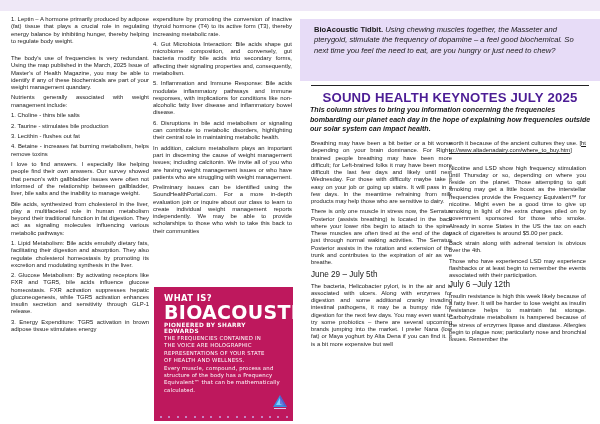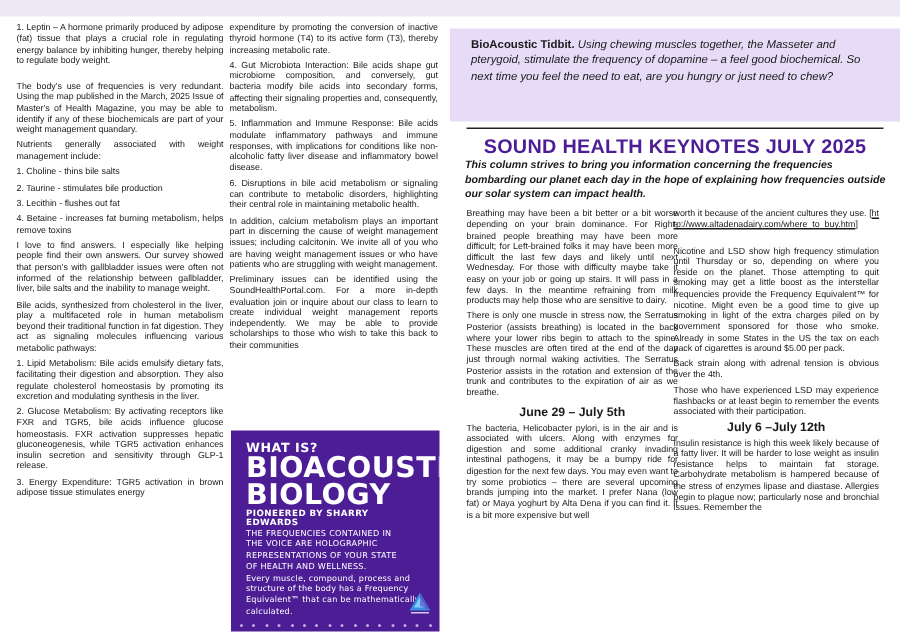--- a/index.html
+++ b/index.html
@@ -28,7 +28,7 @@
 
   #col3 { left: 311px; top: 140px; width: 141px; }
   #col4 { left: 449px; top: 140px; width: 137px; }
-  .col h3 { font-size: 8.2px; line-height: 10px; font-weight: bold; margin: 2px 0 3px 0; text-align: center; }
+  .col h3 { font-size: 8.2px; line-height: 10px; font-weight: normal; margin: 2px 0 3px 0; text-align: left; }
 
   .promo { position: absolute; left: 154px; top: 287px; width: 139px; height: 134px; background: #4c1d95;
            color: #fff; font-family: "DejaVu Sans", sans-serif; padding: 6px 19px 0 10px; overflow: hidden; }

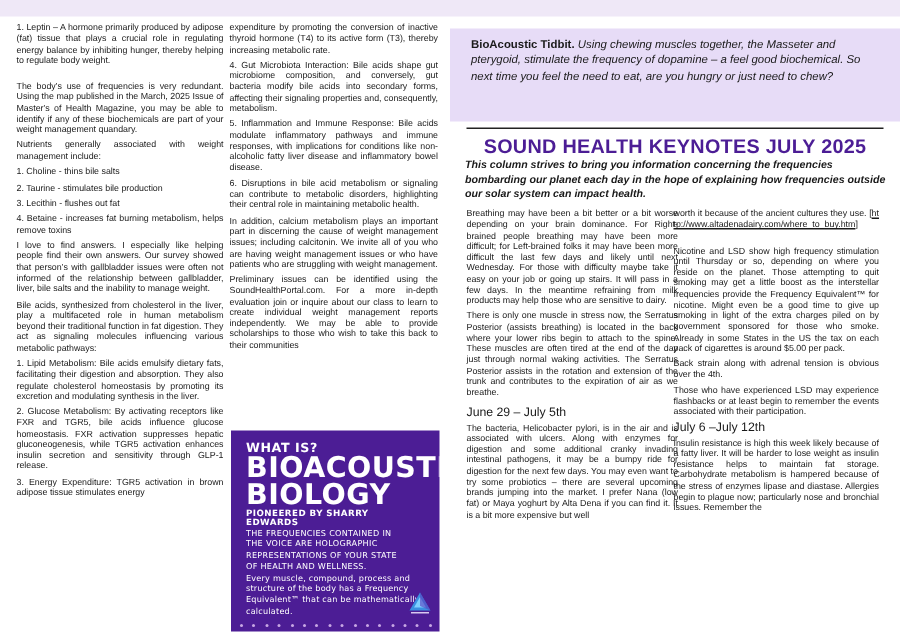--- a/index.html
+++ b/index.html
@@ -30,7 +30,7 @@
   #col4 { left: 449px; top: 140px; width: 137px; }
   .col h3 { font-size: 8.2px; line-height: 10px; font-weight: normal; margin: 2px 0 3px 0; text-align: left; }
 
-  .promo { position: absolute; left: 154px; top: 287px; width: 139px; height: 134px; background: #4c1d95;
+  .promo { position: absolute; left: 154px; top: 287px; width: 139px; height: 134px; background: #be185d;
            color: #fff; font-family: "DejaVu Sans", sans-serif; padding: 6px 19px 0 10px; overflow: hidden; }
   .promo .what { font-size: 8.4px; font-weight: bold; letter-spacing: 0.4px; }
   .promo .big { font-size: 19px; font-weight: bold; line-height: 18px; letter-spacing: 0.3px; }

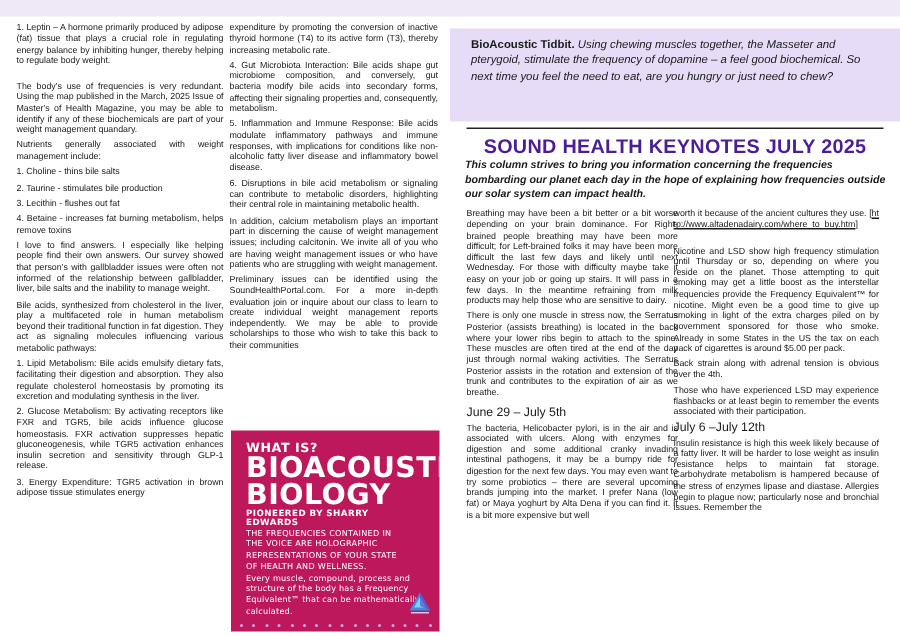--- a/index.html
+++ b/index.html
@@ -73,7 +73,6 @@
 <div class="promo">
   <div class="what">WHAT IS?</div>
   <div class="big">BIOACOUSTIC</div>
-  <div class="big">BIOLOGY</div>
   <div class="pioneer">PIONEERED BY SHARRY EDWARDS</div>
   <div class="caps">THE FREQUENCIES CONTAINED IN THE VOICE ARE HOLOGRAPHIC REPRESENTATIONS OF YOUR STATE OF HEALTH AND WELLNESS.</div>
   <div class="body">Every muscle, compound, process and structure of the body has a Frequency Equivalent™ that can be mathematically calculated.</div>

